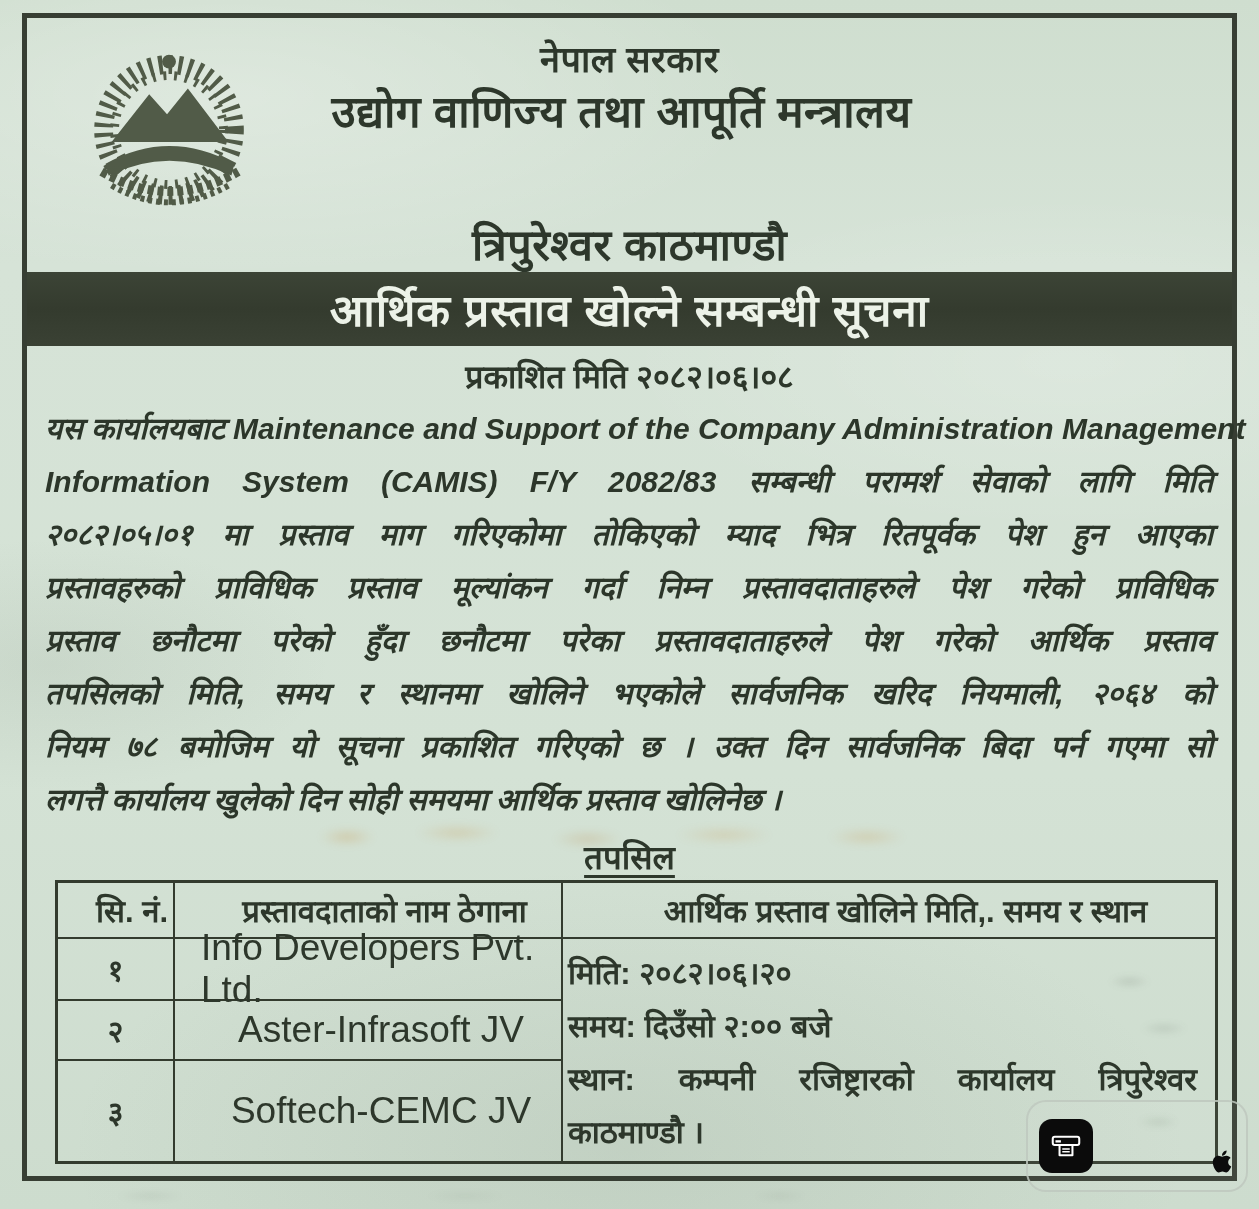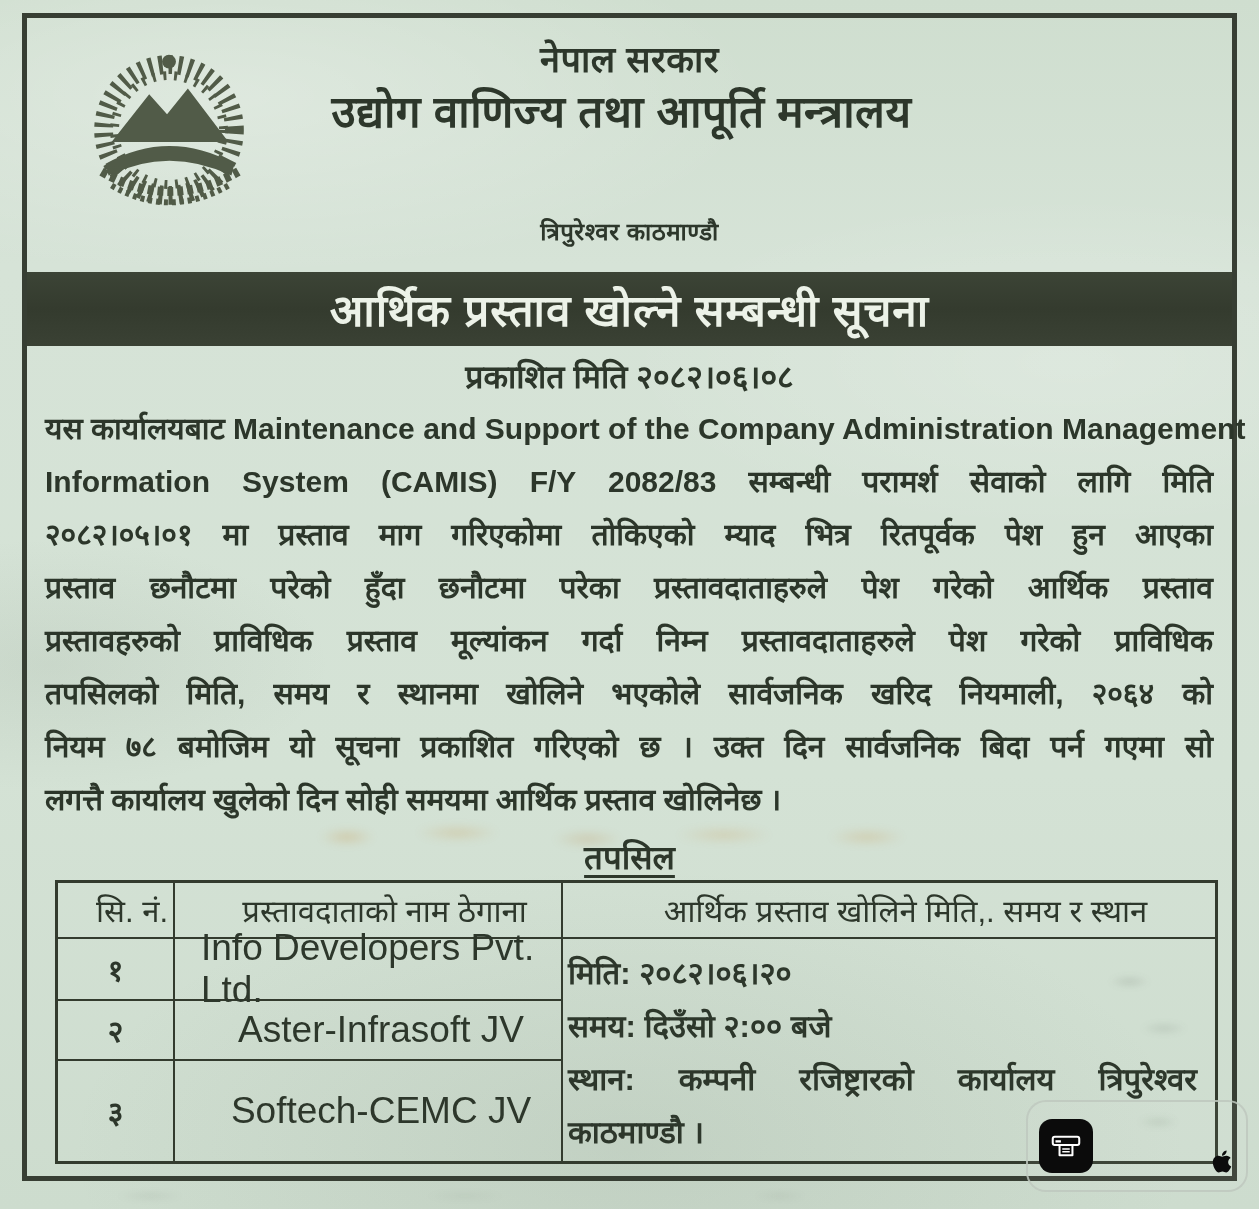--- a/index.html
+++ b/index.html
@@ -29,7 +29,7 @@
   .h-gov  { position:absolute; left:0; right:0; top:34px;  font-size:36px; }
   .h-min  { position:absolute; left:0; right:16px; top:80px;  font-size:44px; }
   .h-off  { position:absolute; left:0; right:0; top:142px; font-size:52px; }
-  .h-addr { position:absolute; left:0; right:0; top:214px; font-size:24px; }
+  .h-addr { position:absolute; left:0; right:0; top:214px; font-size:43px; }
 
   .emblem{ position:absolute; left:62px; top:44px; width:218px; height:180px;
            filter:blur(.6px); opacity:.92; }

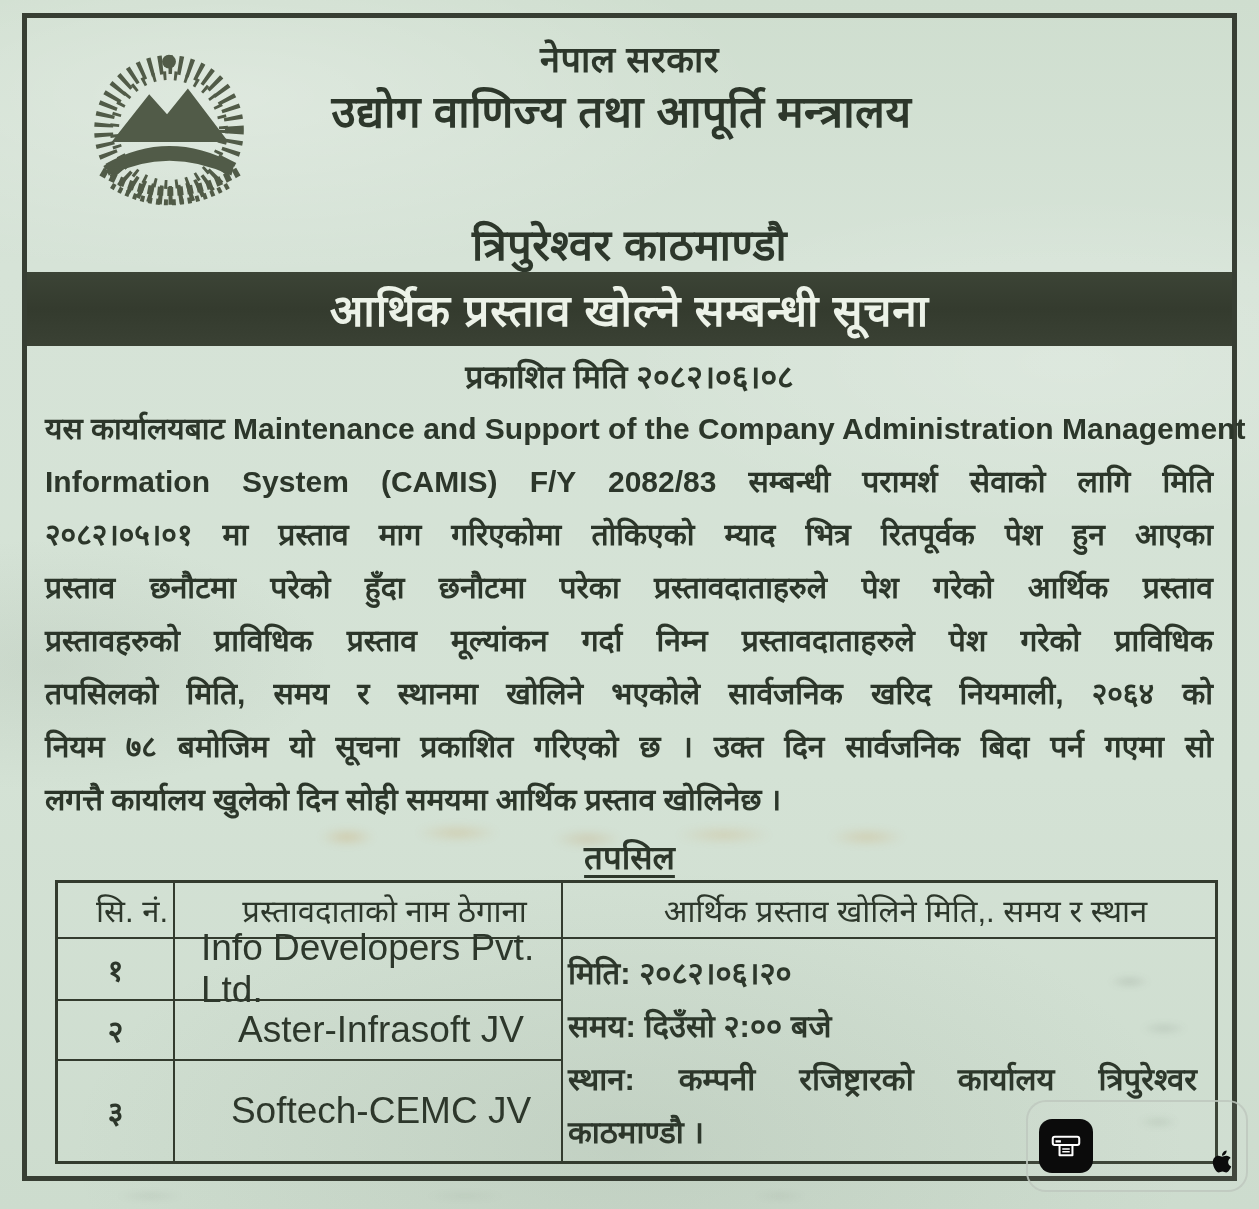--- a/index.html
+++ b/index.html
@@ -43,7 +43,7 @@
 
   .published{ position:absolute; left:0; right:0; top:354px; font-size:32px; font-weight:700; }
 
-  .body-text{ position:absolute; left:45px; top:402px; width:1168px; }
+  .body-text{ position:absolute; left:45px; top:402px; width:1168px;font-style:italic; }
   .body-text .line{
     font-size:30px; line-height:53px; height:53px; white-space:nowrap;
     text-align:justify; text-align-last:justify; font-weight:600;

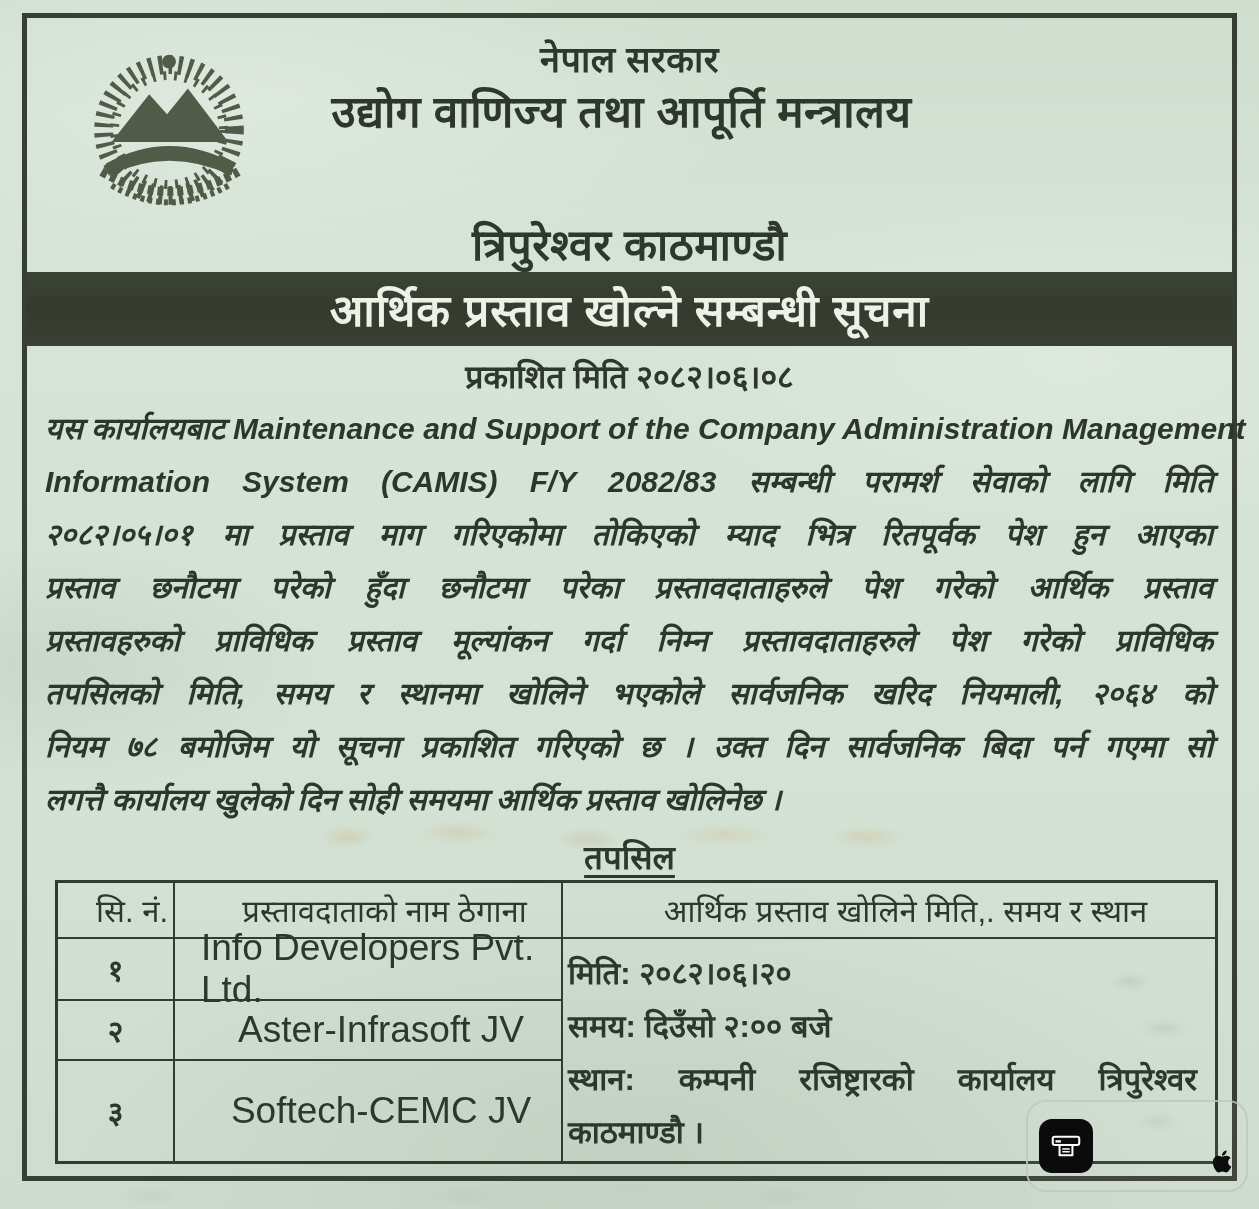--- a/index.html
+++ b/index.html
@@ -158,8 +158,8 @@
     <div class="line">यस कार्यालयबाट Maintenance and Support of the Company Administration Management</div>
     <div class="line">Information System (CAMIS) F/Y 2082/83 सम्बन्धी परामर्श सेवाको लागि मिति</div>
     <div class="line">२०८२।०५।०१ मा प्रस्ताव माग गरिएकोमा तोकिएको म्याद भित्र रितपूर्वक पेश हुन आएका</div>
+    <div class="line">प्रस्तावहरुको प्राविधिक प्रस्ताव मूल्यांकन गर्दा निम्न प्रस्तावदाताहरुले पेश गरेको प्राविधिक</div>
     <div class="line">प्रस्ताव छनौटमा परेको हुँदा छनौटमा परेका प्रस्तावदाताहरुले पेश गरेको आर्थिक प्रस्ताव</div>
-    <div class="line">प्रस्तावहरुको प्राविधिक प्रस्ताव मूल्यांकन गर्दा निम्न प्रस्तावदाताहरुले पेश गरेको प्राविधिक</div>
     <div class="line">तपसिलको मिति, समय र स्थानमा खोलिने भएकोले सार्वजनिक खरिद नियमाली, २०६४ को</div>
     <div class="line">नियम ७८ बमोजिम यो सूचना प्रकाशित गरिएको छ । उक्त दिन सार्वजनिक बिदा पर्न गएमा सो</div>
     <div class="line last">लगत्तै कार्यालय खुलेको दिन सोही समयमा आर्थिक प्रस्ताव खोलिनेछ ।</div>

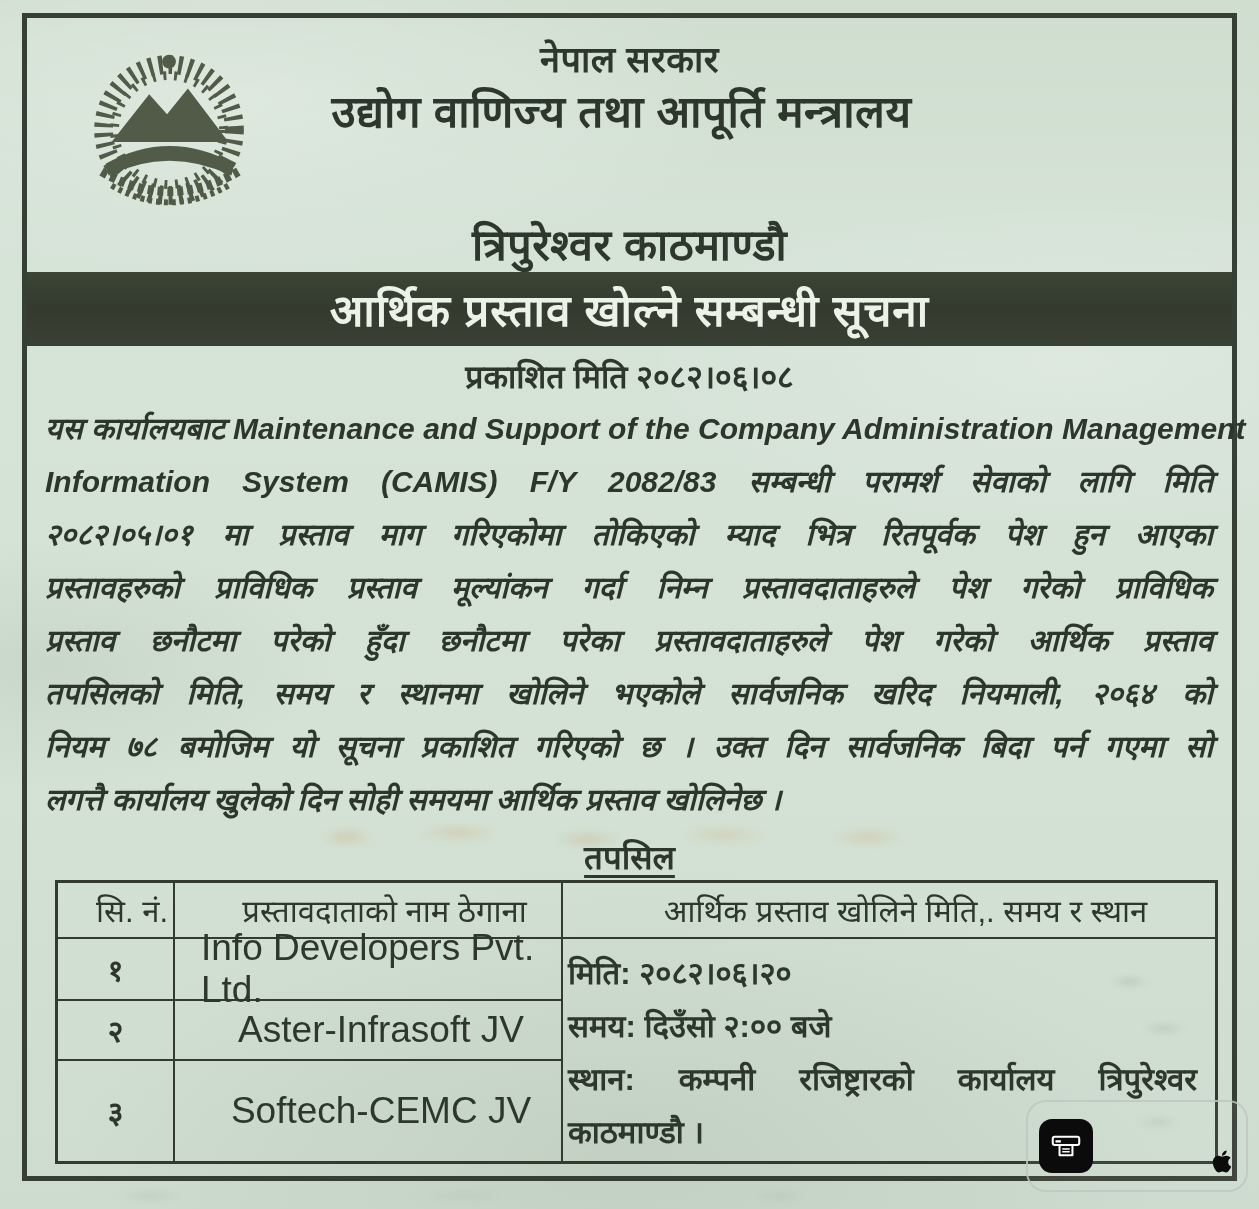--- a/index.html
+++ b/index.html
@@ -70,7 +70,7 @@
     display:flex; align-items:center; justify-content:center;
     font-size:30px;
   }
-  .cell.head{ font-weight:400; font-size:31px;padding-left:33px; }
+  .cell.head{ font-weight:700; font-size:31px;padding-left:33px; }
   .cell.no-right{ border-right:none; }
   .cell.no-bottom{ border-bottom:none; }
   .cell.latin{ font-family:"Liberation Sans","DejaVu Sans",sans-serif; font-weight:500; font-size:37px;padding-left:26px; }

